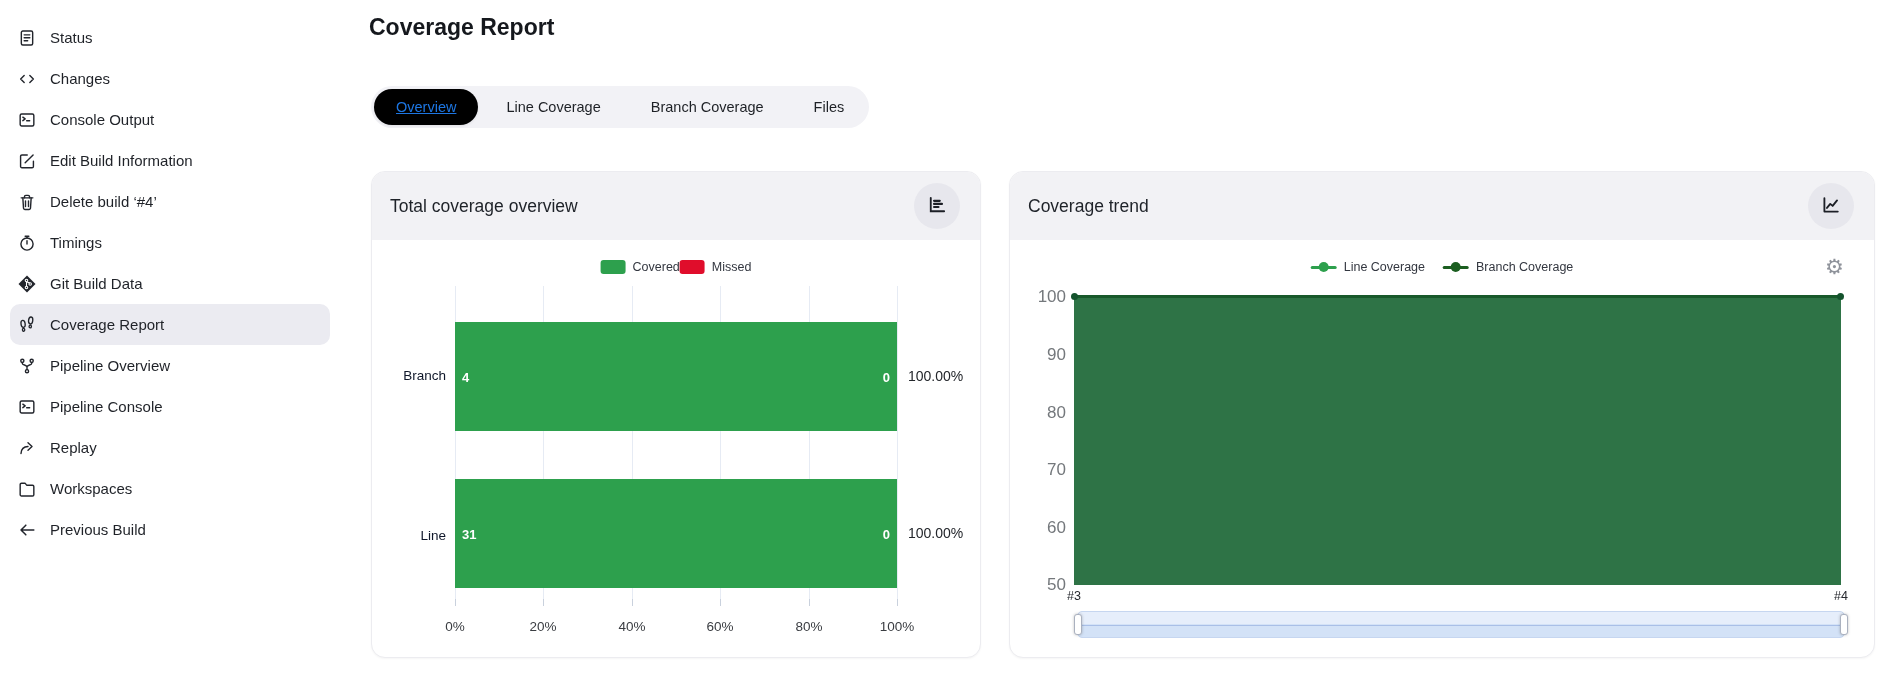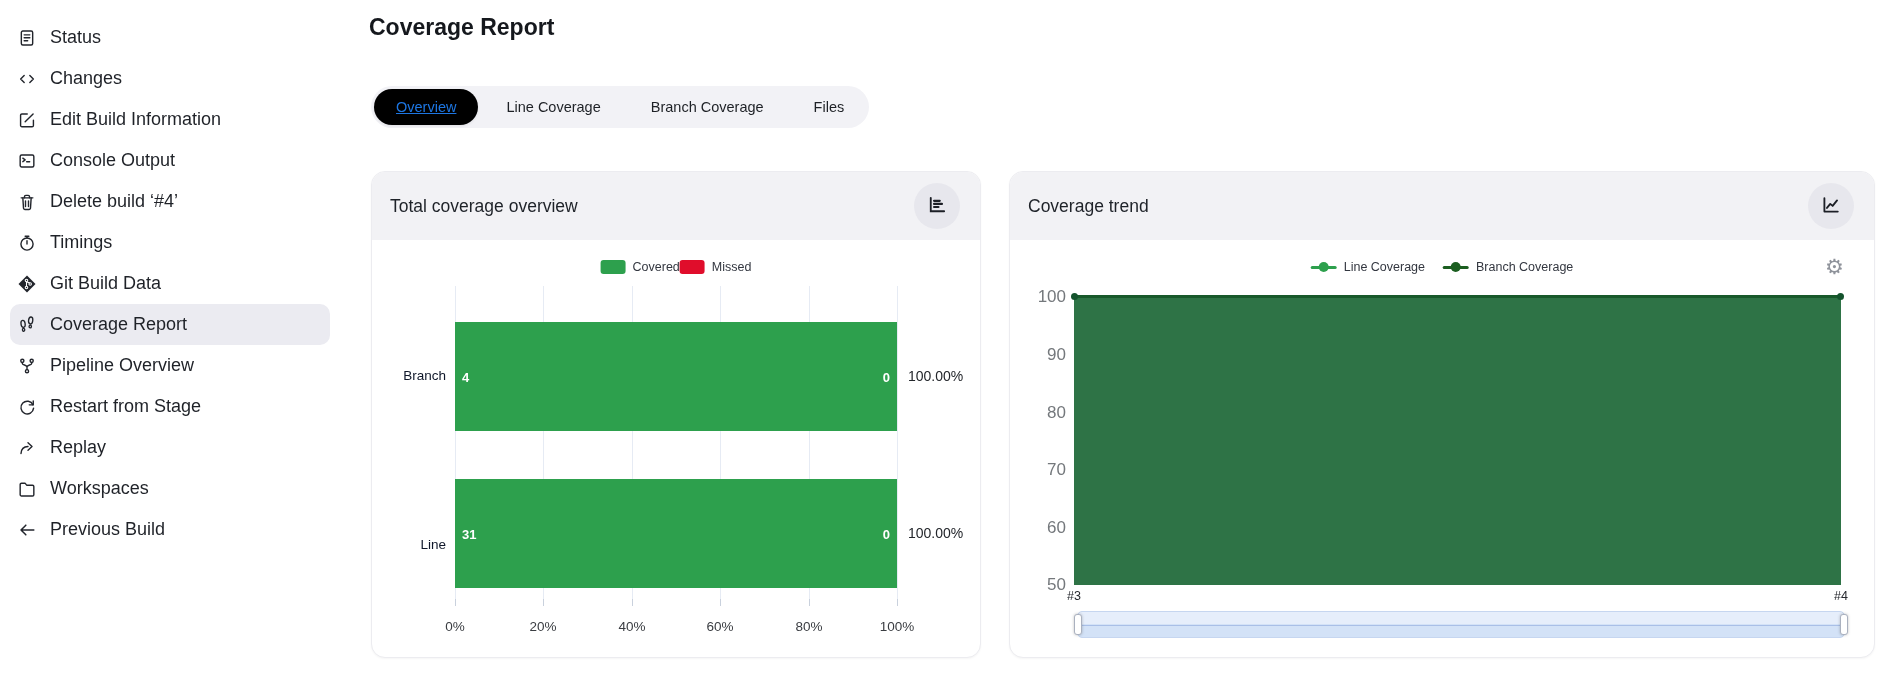--- a/index.html
+++ b/index.html
@@ -14,7 +14,7 @@
   .icn { width:20px; height:20px; margin-right:13px; display:flex; align-items:center; justify-content:center;
          color:#22252c; flex:none; }
   .icn svg { width:20px; height:20px; }
-  .side-label { font-size:18px; color:#1f2228; white-space:nowrap; }
+  .side-label { font-size:15px; color:#1f2228; white-space:nowrap; }
 
   
   .page-title { position:absolute; left:369px; top:14px; font-size:23px; font-weight:700; color:#15181d; }

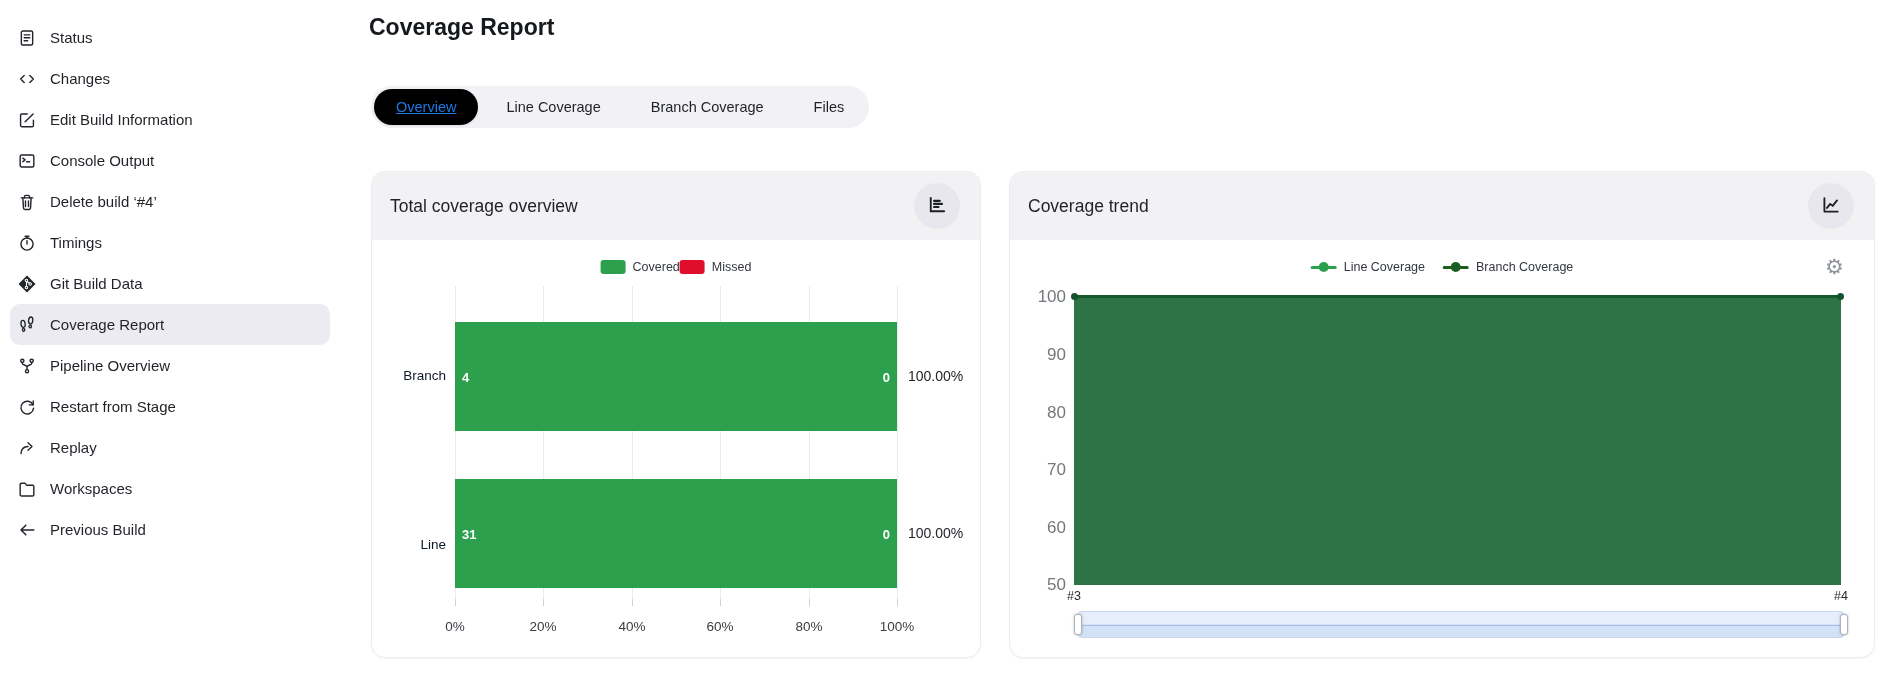--- a/index.html
+++ b/index.html
@@ -116,21 +116,21 @@
     <div class="side-item">
       <span class="icn">
         <svg viewBox="0 0 24 24" fill="none" stroke="currentColor" stroke-width="1.7" stroke-linecap="round" stroke-linejoin="round">
+            <rect x="3.8" y="4.8" width="16.4" height="14.4" rx="1.8"></rect>
+            <path d="M7 8.6l2.8 2.1L7 12.8M11.6 12.9h3.6"></path>
+          </svg>
+      </span>
+      <span class="side-label">Console Output</span>
+    </div>
+
+    <div class="side-item">
+      <span class="icn">
+        <svg viewBox="0 0 24 24" fill="none" stroke="currentColor" stroke-width="1.7" stroke-linecap="round" stroke-linejoin="round">
             <path d="M19.7 12.3v6.2a1.6 1.6 0 0 1-1.6 1.6H5.9a1.6 1.6 0 0 1-1.6-1.6V6.3a1.6 1.6 0 0 1 1.6-1.6h6.4"></path>
             <path d="M9.8 14.2 19.3 4.7"></path>
           </svg>
       </span>
       <span class="side-label">Edit Build Information</span>
-    </div>
-
-    <div class="side-item">
-      <span class="icn">
-        <svg viewBox="0 0 24 24" fill="none" stroke="currentColor" stroke-width="1.7" stroke-linecap="round" stroke-linejoin="round">
-            <rect x="3.8" y="4.8" width="16.4" height="14.4" rx="1.8"></rect>
-            <path d="M7 8.6l2.8 2.1L7 12.8M11.6 12.9h3.6"></path>
-          </svg>
-      </span>
-      <span class="side-label">Console Output</span>
     </div>
 
     <div class="side-item">

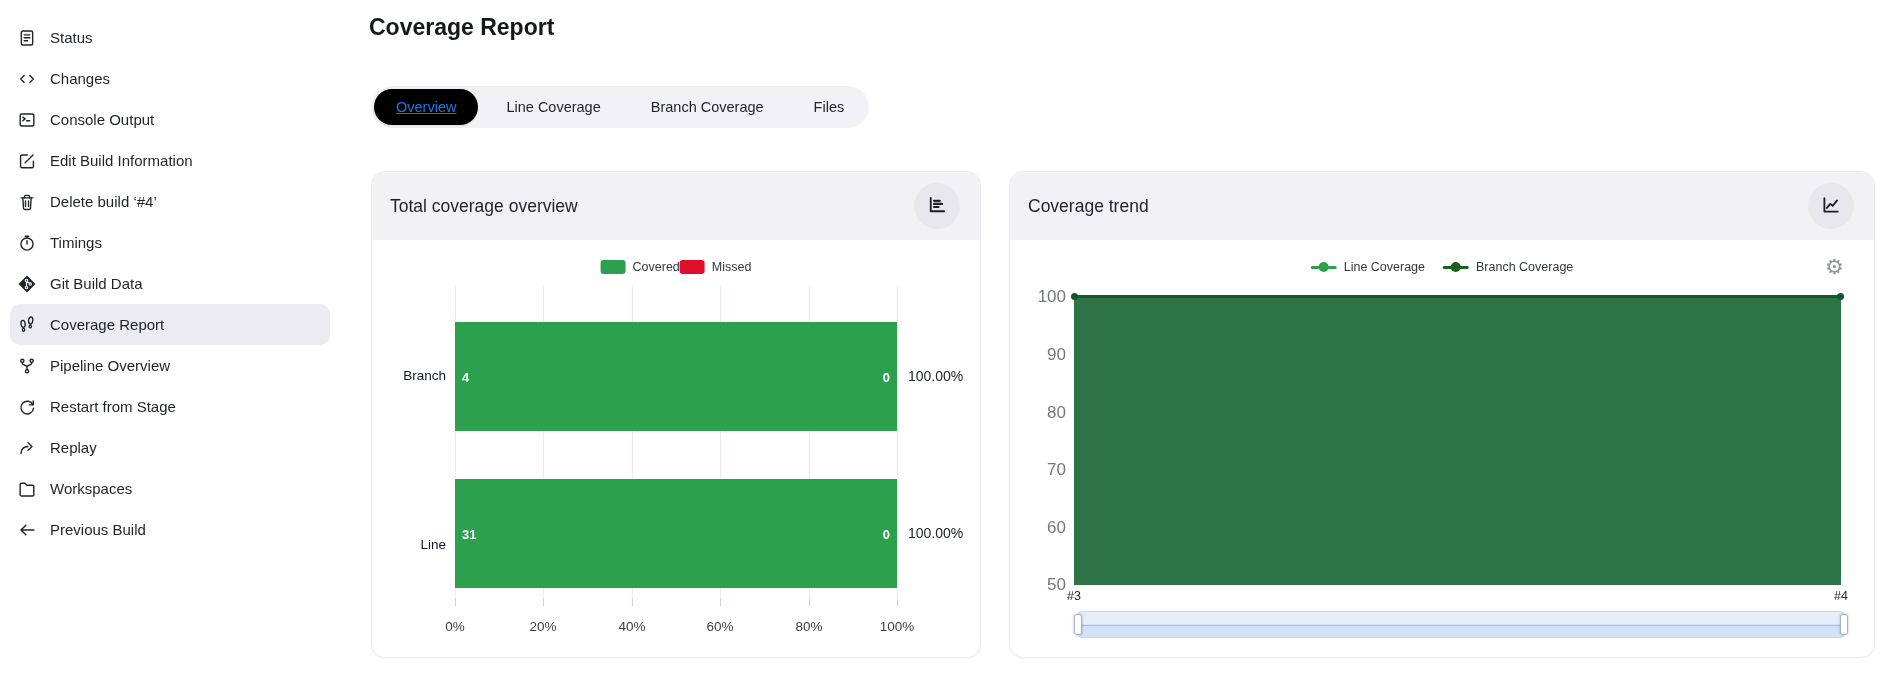--- a/index.html
+++ b/index.html
@@ -194,6 +194,15 @@
       <span class="side-label">Pipeline Overview</span>
     </div>
 
+    <div class="side-item">
+      <span class="icn">
+        <svg viewBox="0 0 24 24" fill="none" stroke="currentColor" stroke-width="1.7" stroke-linecap="round" stroke-linejoin="round">
+            <rect x="3.8" y="4.8" width="16.4" height="14.4" rx="1.8"></rect>
+            <path d="M7 8.6l2.8 2.1L7 12.8M11.6 12.9h3.6"></path>
+          </svg>
+      </span>
+      <span class="side-label">Pipeline Console</span>
+    </div>
 
     <div class="side-item">
       <span class="icn">

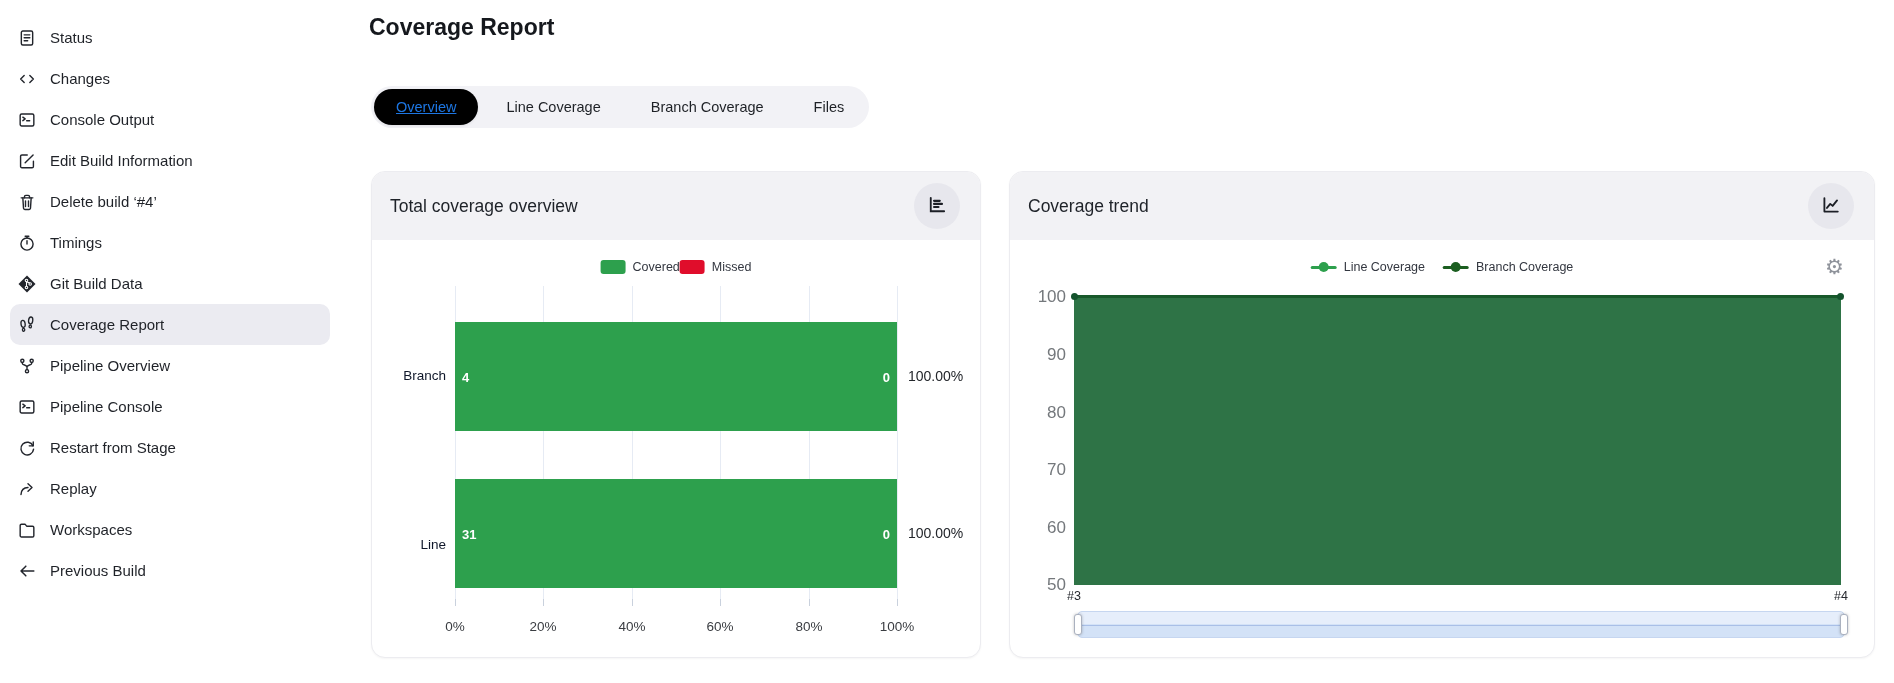--- a/index.html
+++ b/index.html
@@ -204,15 +204,6 @@
       <span class="side-label">Pipeline Console</span>
     </div>
 
-    <div class="side-item">
-      <span class="icn">
-        <svg viewBox="0 0 24 24" fill="none" stroke="currentColor" stroke-width="1.7" stroke-linecap="round" stroke-linejoin="round">
-            <path d="M19.2 9.4A7.6 7.6 0 1 0 19.9 13.4"></path>
-            <path d="M19.5 4.6v4.8h-4.8"></path>
-          </svg>
-      </span>
-      <span class="side-label">Restart from Stage</span>
-    </div>
 
     <div class="side-item">
       <span class="icn">

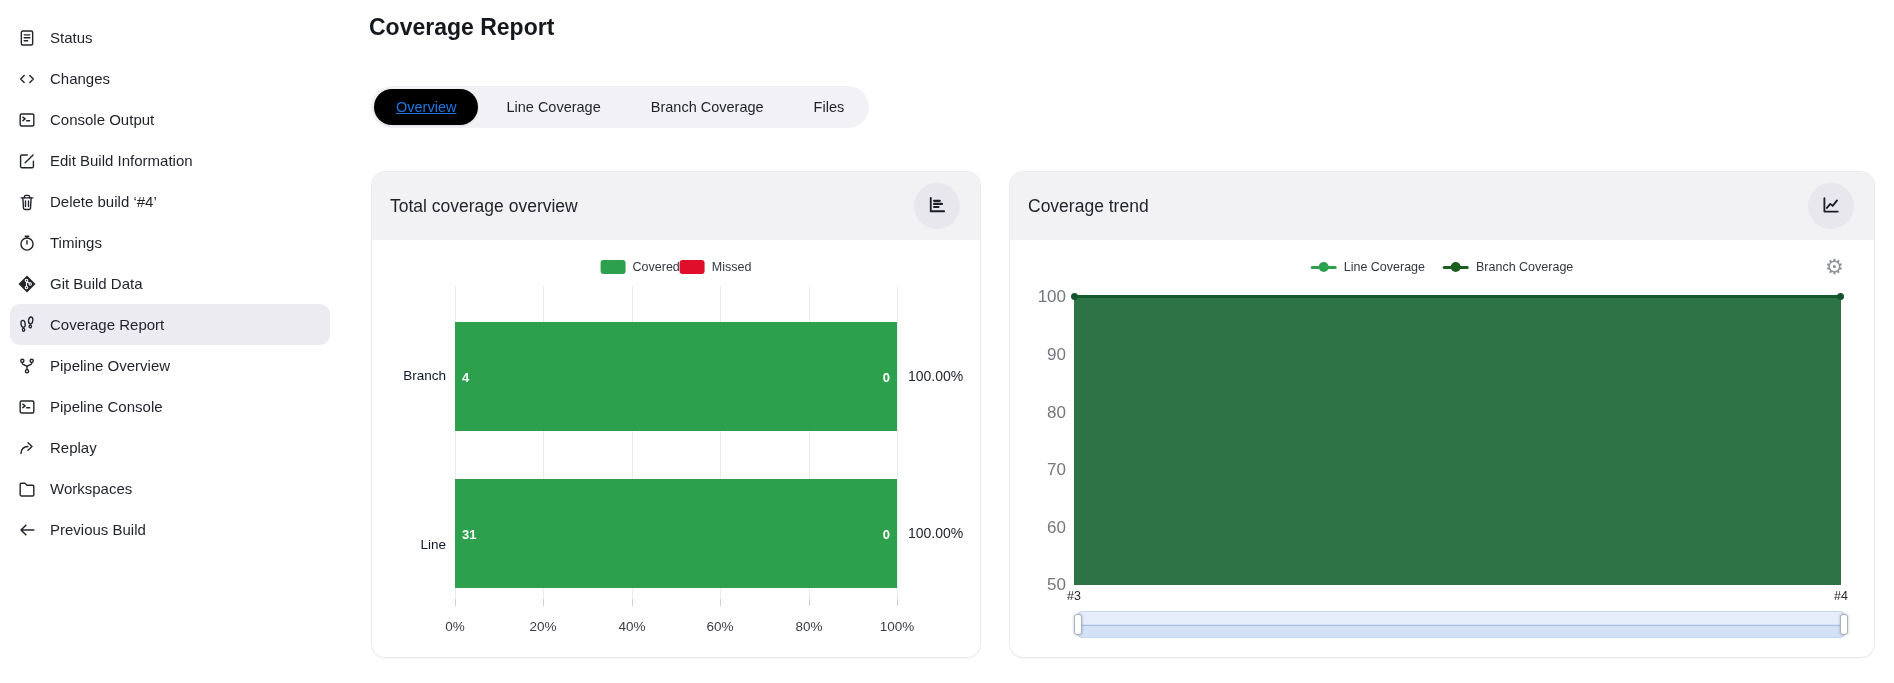--- a/index.html
+++ b/index.html
@@ -57,7 +57,7 @@
   .bval { position:absolute; top:50%; transform:translateY(-50%); font-size:13px; font-weight:700; color:#fff; }
   .bval-l { left:7px; }  .bval-r { right:7px; }
   .cat { position:absolute; left:0; width:74px; text-align:right; font-size:13.5px; color:#0f172a; }
-  .cat-branch { top:196px; }  .cat-line { top:365px; }
+  .cat-branch { top:196px; }  .cat-line { top:356px; }
   .pct { position:absolute; left:536px; font-size:14px; color:#23262b; }
   .pct-branch { top:196px; }  .pct-line { top:353px; }
 

